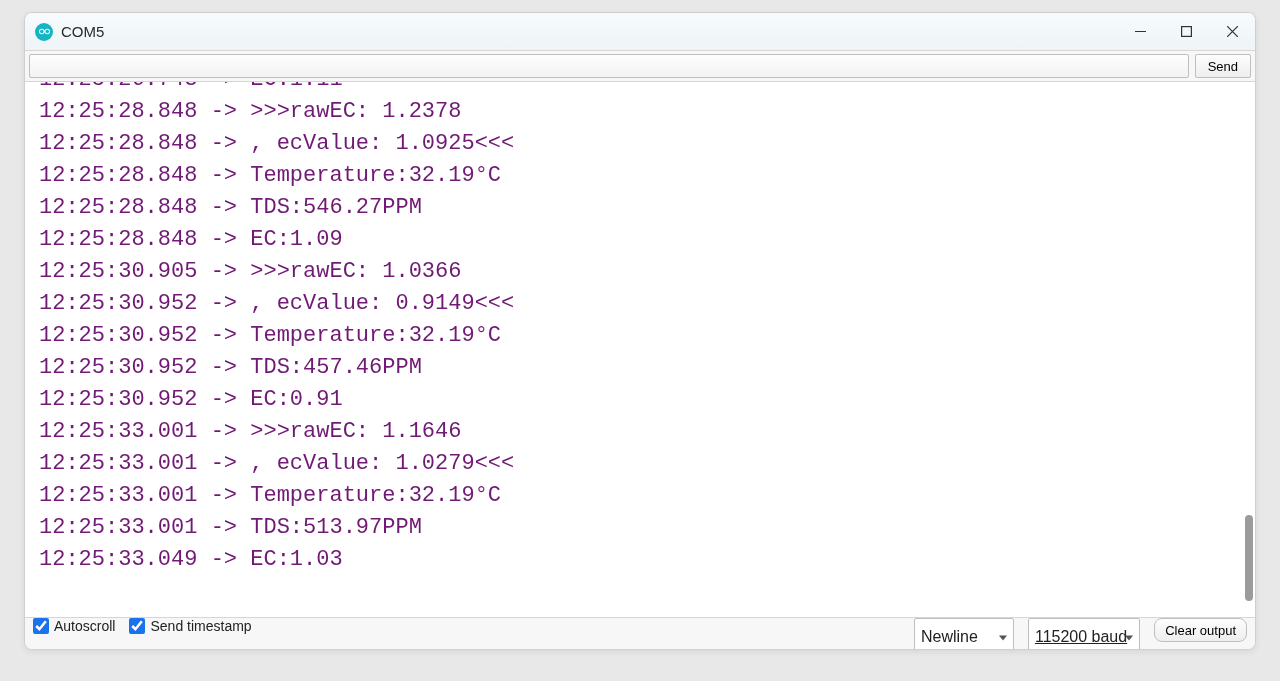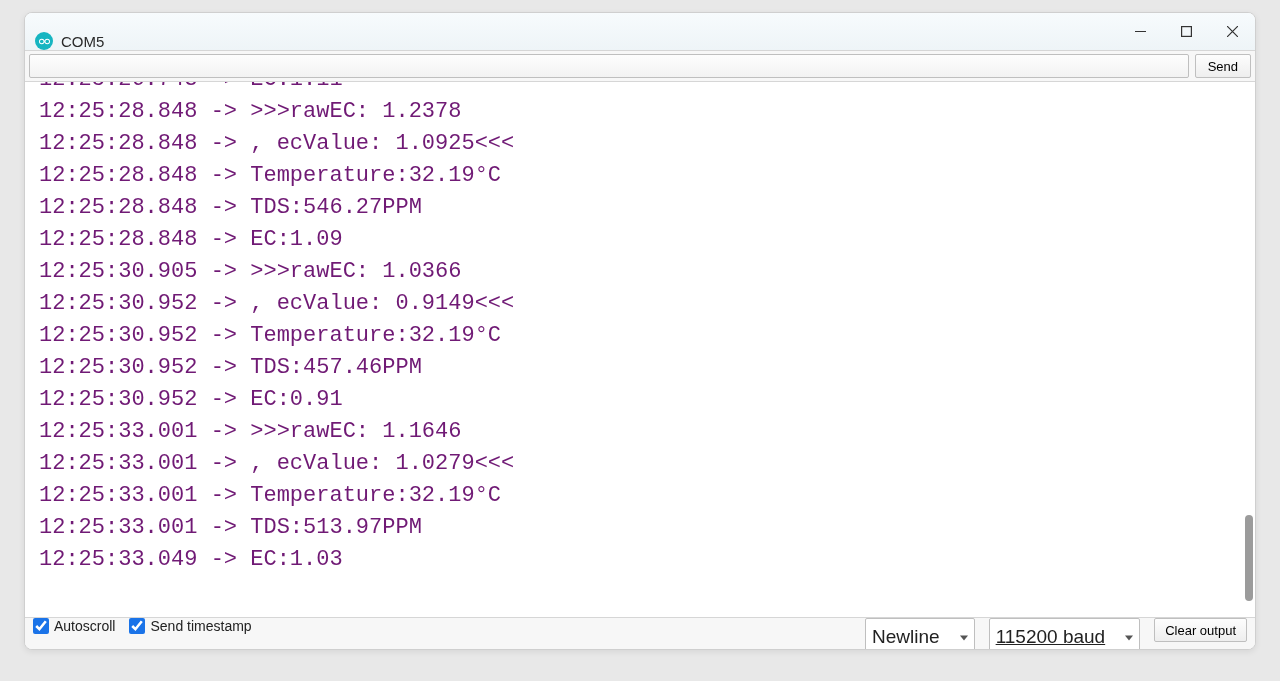--- a/index.html
+++ b/index.html
@@ -28,7 +28,7 @@
     height: 38px;
     background: linear-gradient(#f7fbfd,#eef4f7);
     display: flex;
-    align-items: flex-end;
+    align-items: center;
     padding: 0 0 0 10px;
     border-bottom: 1px solid #d6d6d6;
   }

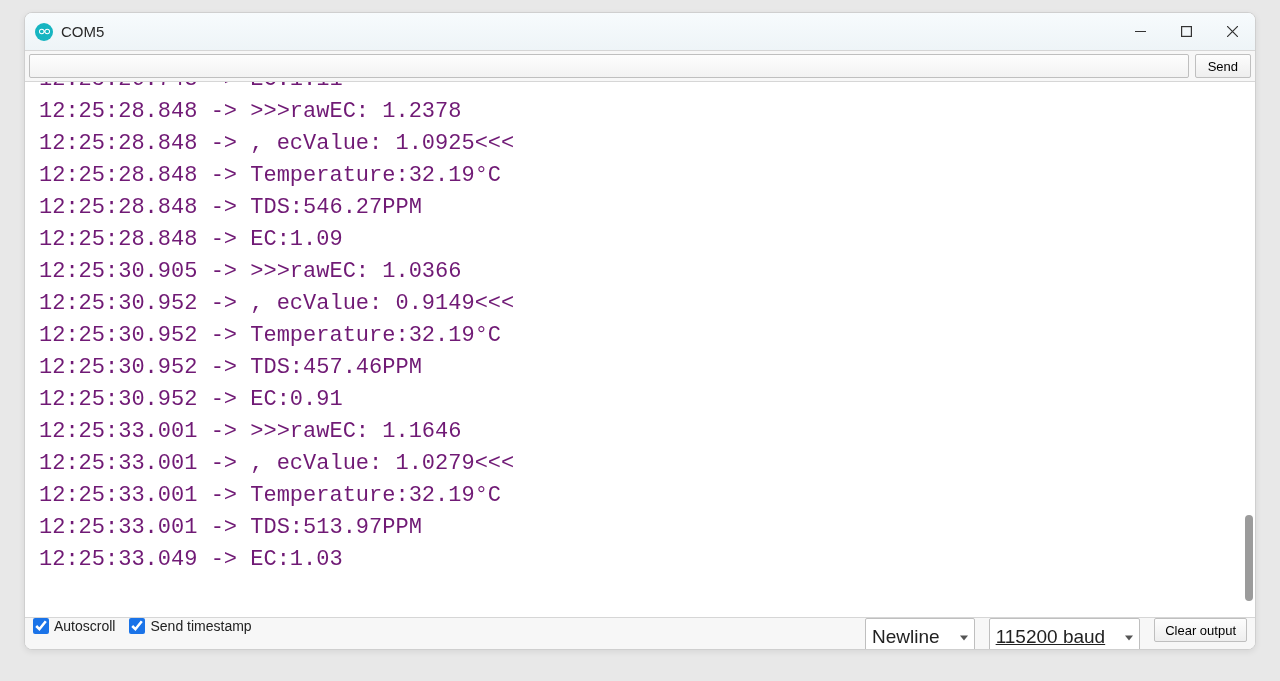--- a/index.html
+++ b/index.html
@@ -133,8 +133,8 @@
     border:1px solid #bfbfbf;
     border-radius:2px;
     background:#fff;
-    font-size:19px;
-    padding:0 34px 0 6px;
+    font-size:16px;
+    padding:0 12px 0 6px;
     position:relative;
     display:flex; align-items:center;
     cursor:pointer;

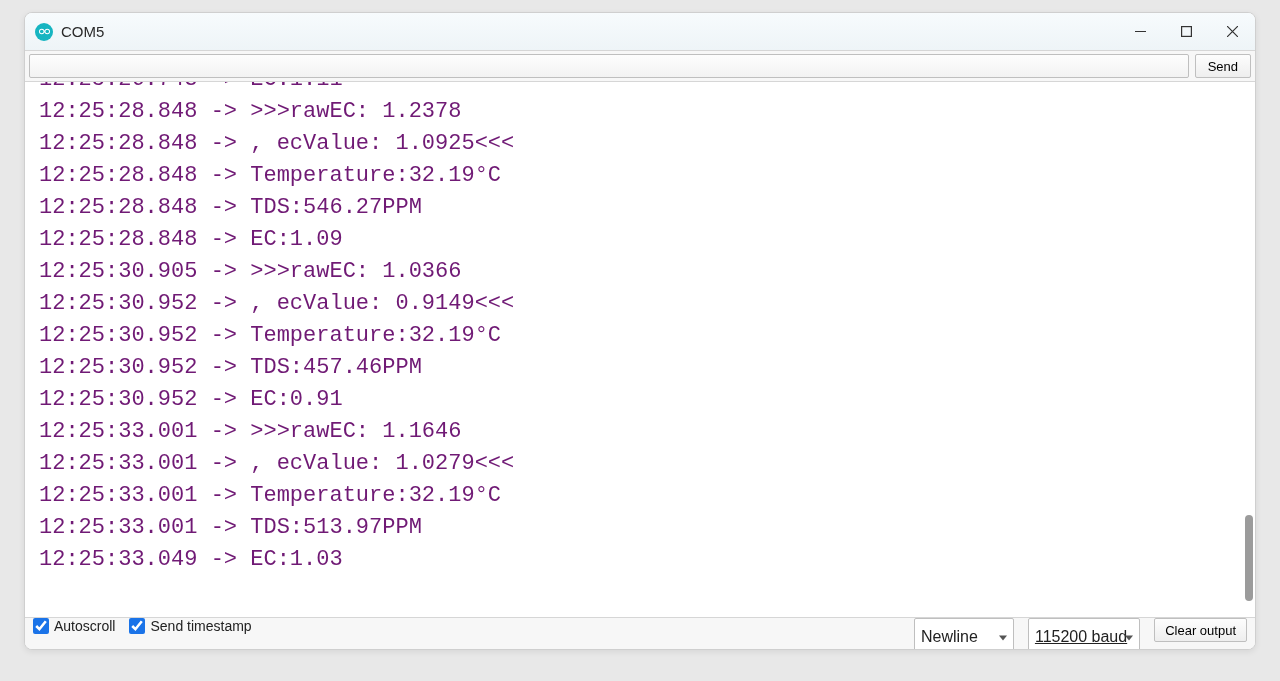--- a/index.html
+++ b/index.html
@@ -150,7 +150,7 @@
   }
   .clear-btn {
     padding:0 10px; height:24px;
-    border:1px solid #bfbfbf; border-radius:2px;
+    border:1px solid #bfbfbf; border-radius:8px;
     background:linear-gradient(#fdfdfd,#eeeeee);
     font-size:13px; cursor:pointer;
   }

